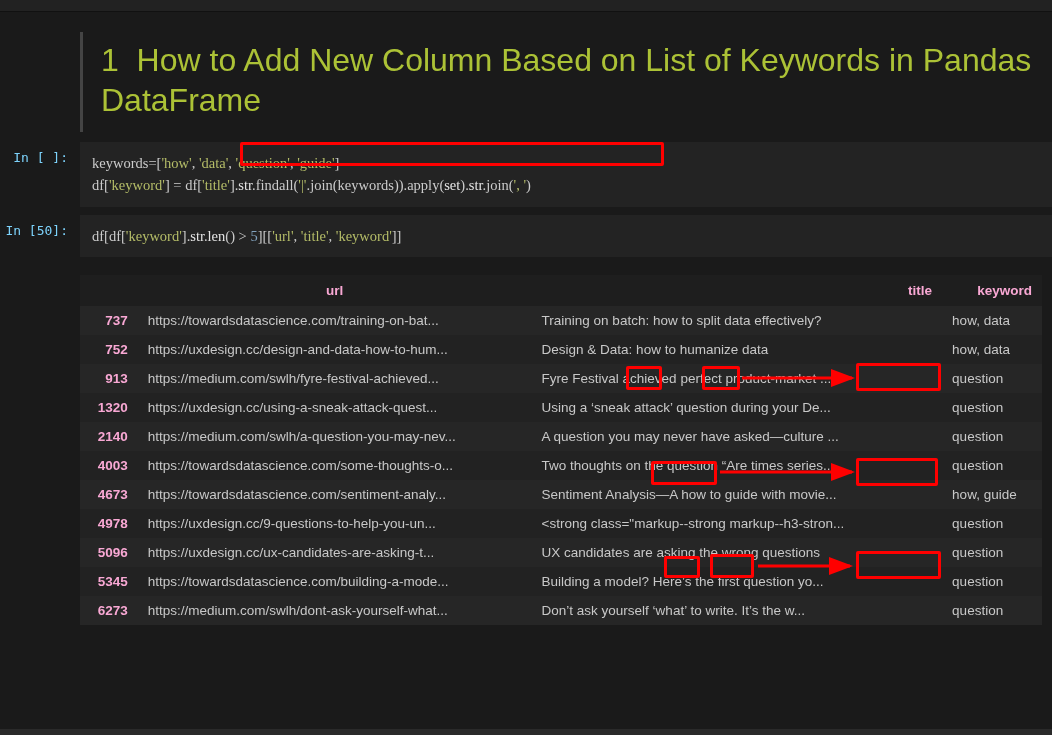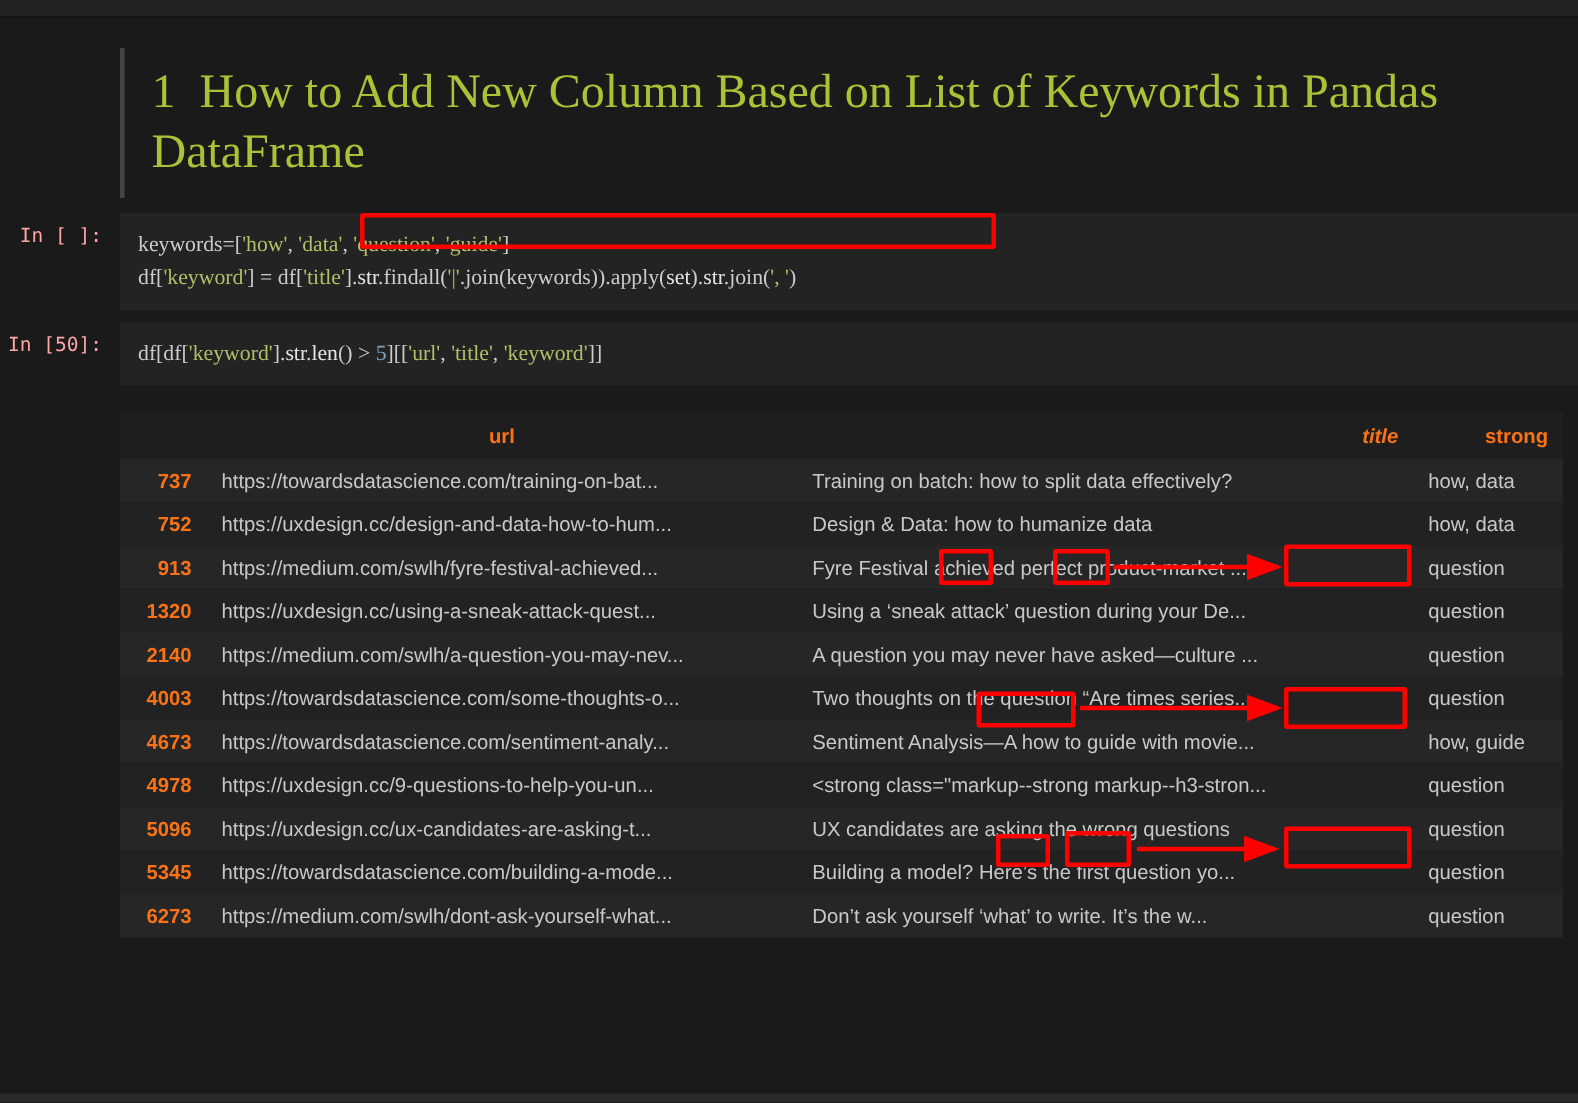--- a/index.html
+++ b/index.html
@@ -38,7 +38,6 @@
     font-size: 32px;
     font-weight: 400;
     line-height: 1.25;
-    font-family: Liberation Serif, serif;
   }
   .cell-row { display: flex; margin-bottom: 8px; }
   .code-cell {

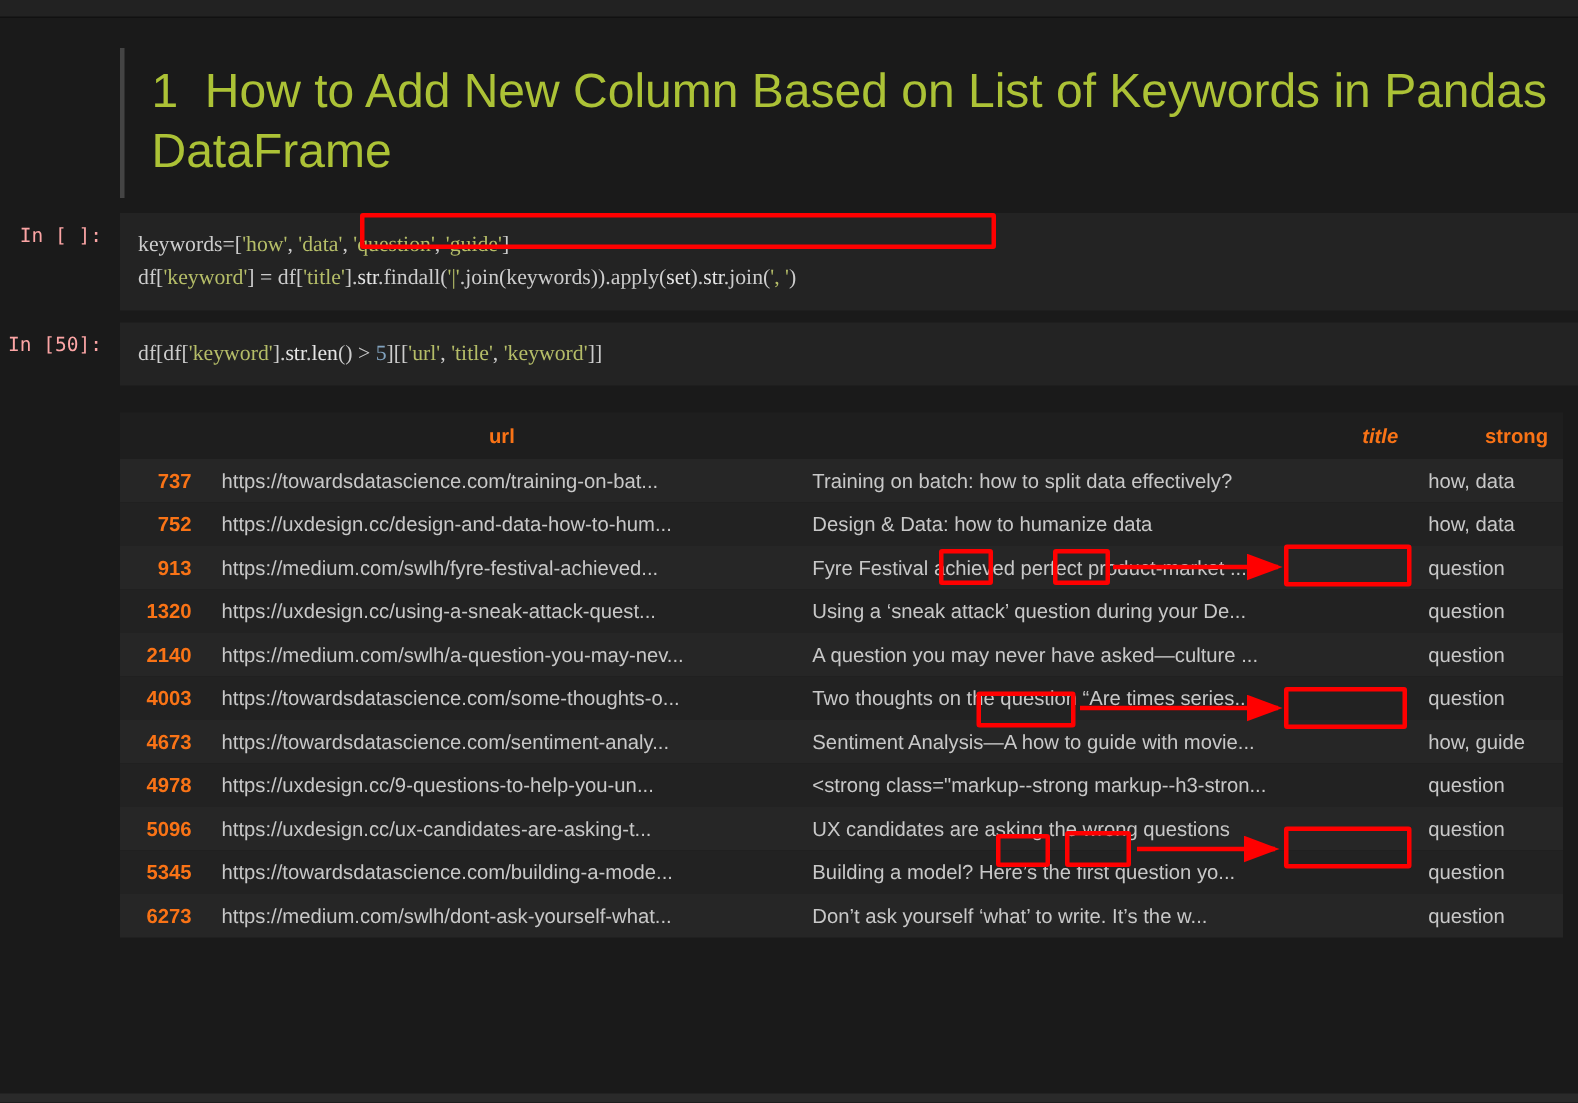--- a/index.html
+++ b/index.html
@@ -21,7 +21,7 @@
   .prompt-gutter {
     width: 80px;
     flex-shrink: 0;
-    color: #fca5a5;
+    color: #7dd3fc;
     font-family: "DejaVu Sans Mono", Consolas, monospace;
     font-size: 13px;
     text-align: right;

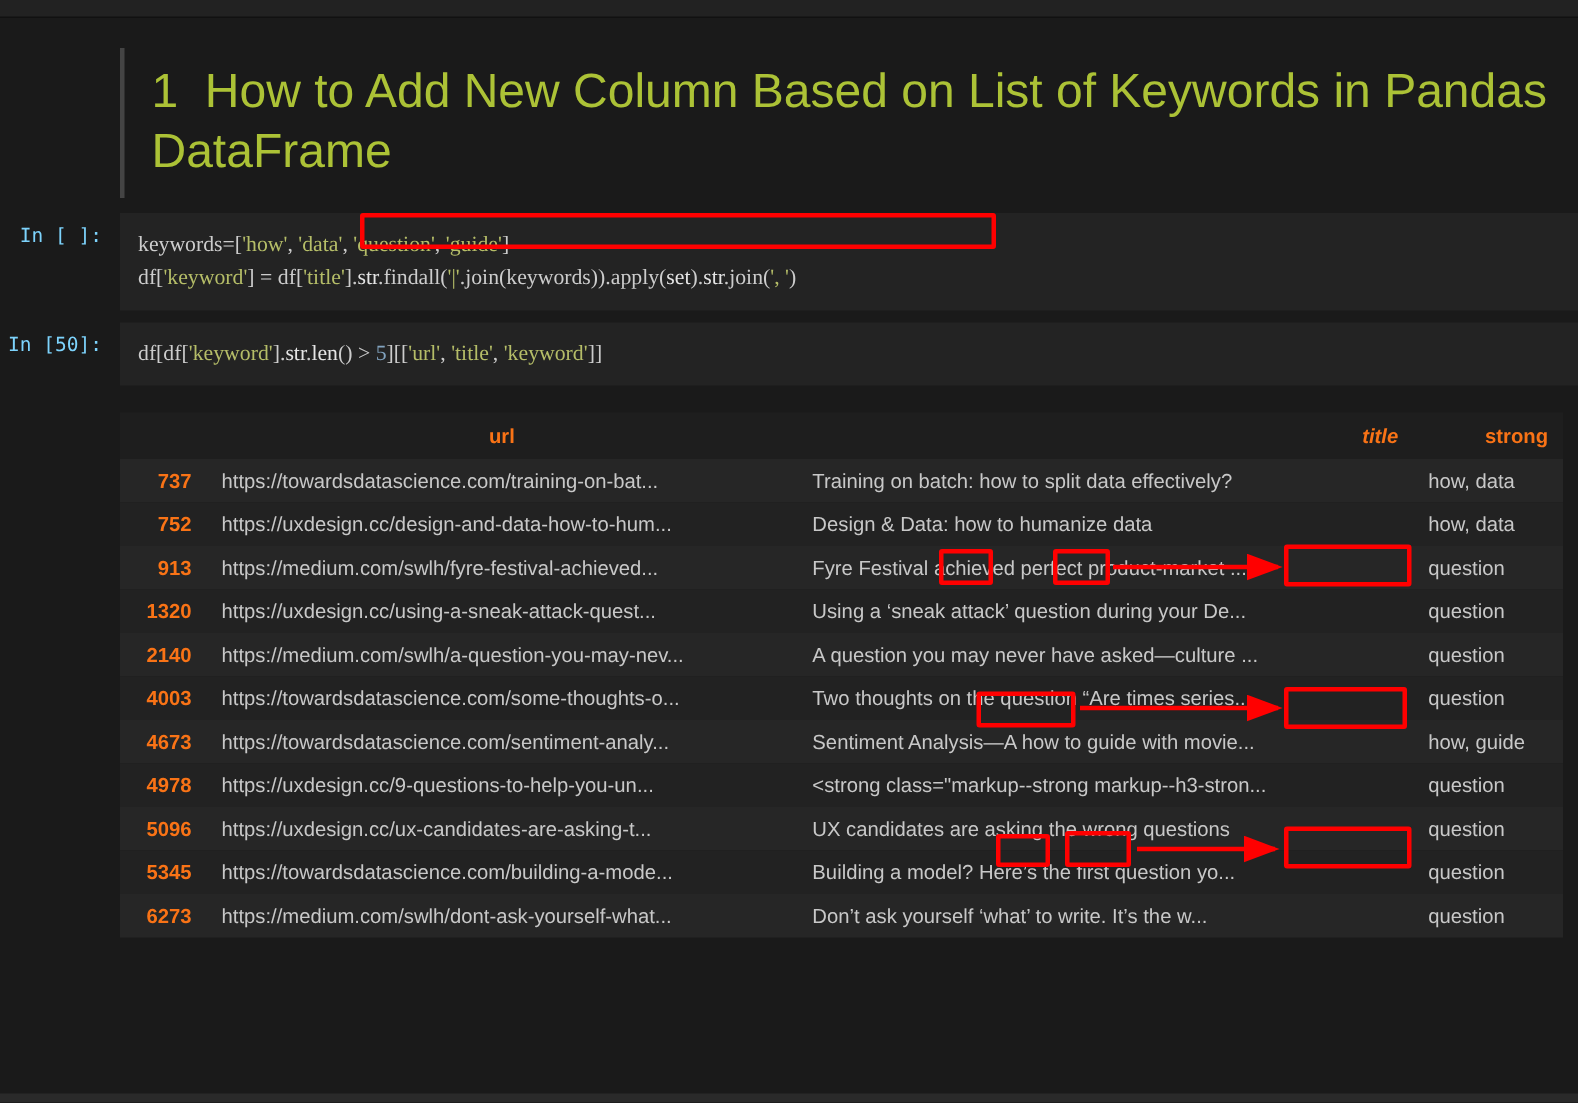--- a/index.html
+++ b/index.html
@@ -83,7 +83,7 @@
     text-align: right;
     font-weight: 700;
     padding: 8px 10px;
-    color: #f97316;
+    color: #f9a8d4;
   }
   table.dataframe th.col-url,
   table.dataframe td.col-url,

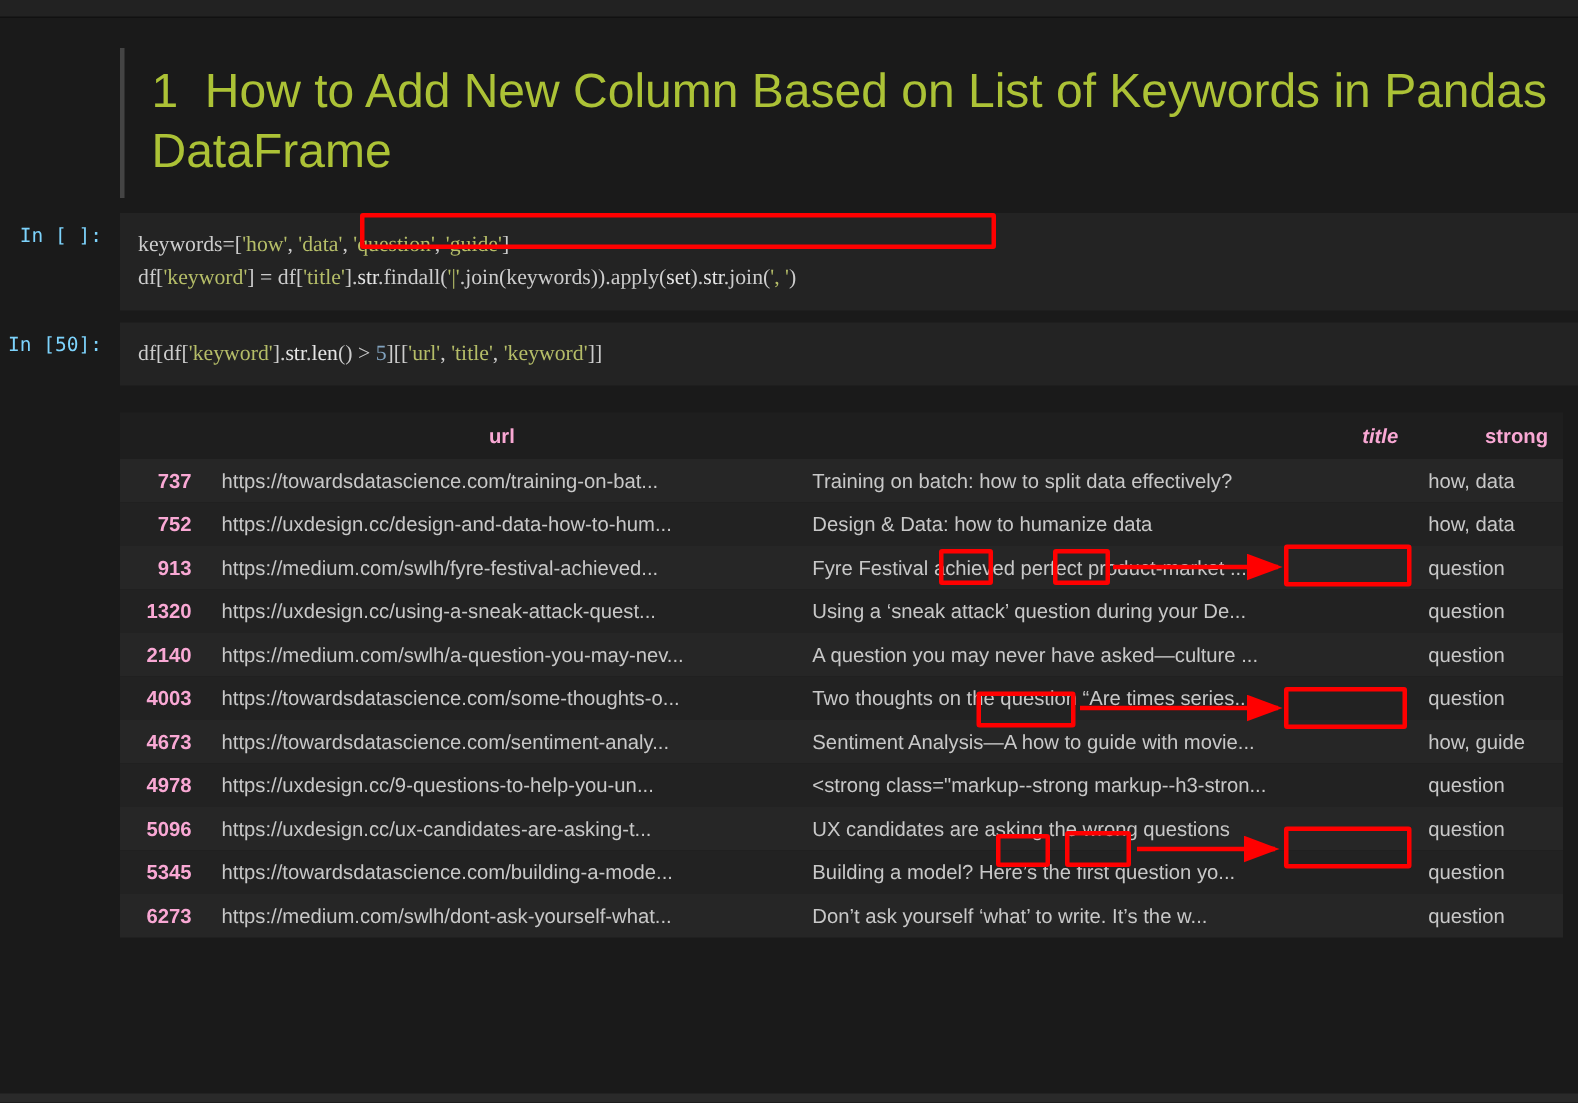--- a/index.html
+++ b/index.html
@@ -146,7 +146,7 @@
       <tr>
         <th></th>
         <th class="col-url">url</th>
-        <th class="col-title" style="text-align:right;font-style:italic;">title</th>
+        <th class="col-title" style="text-align:right;">title</th>
         <th class="col-keyword" style="text-align:right;">strong</th>
       </tr>
     </thead>

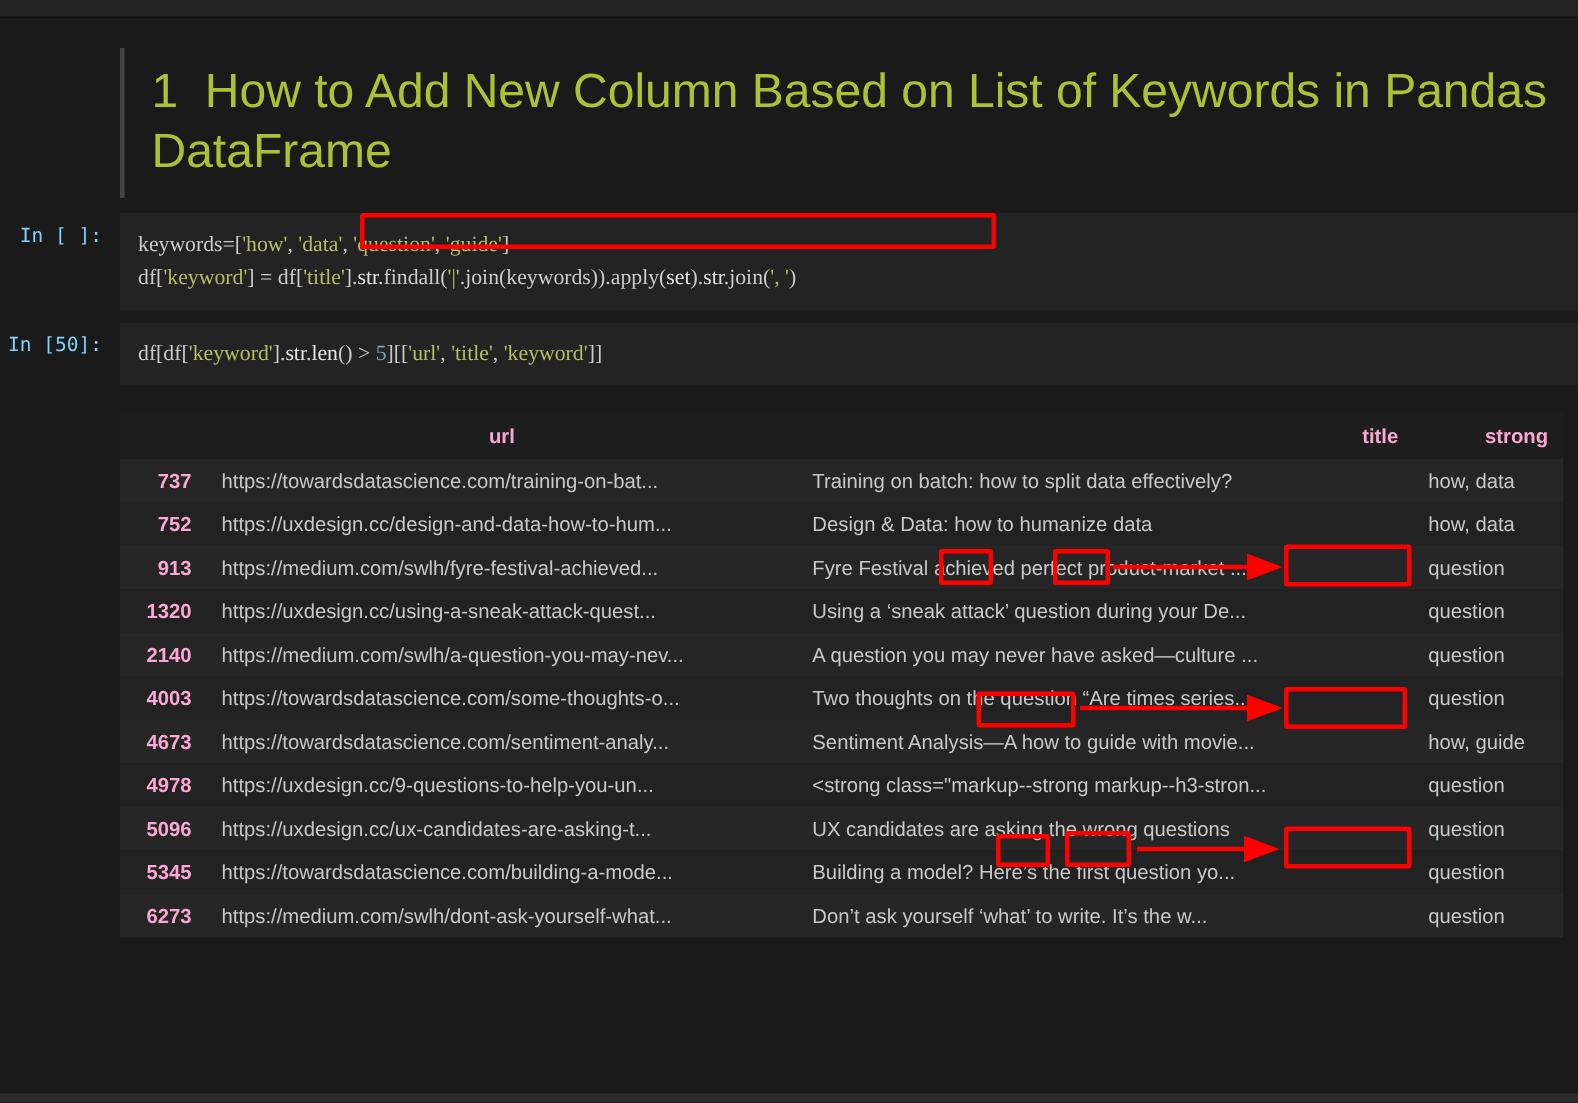--- a/index.html
+++ b/index.html
@@ -147,7 +147,7 @@
         <th></th>
         <th class="col-url">url</th>
         <th class="col-title" style="text-align:right;">title</th>
-        <th class="col-keyword" style="text-align:right;">strong</th>
+        <th class="col-keyword" style="text-align:right;">keyword</th>
       </tr>
     </thead>
     <tbody id="df-body">

